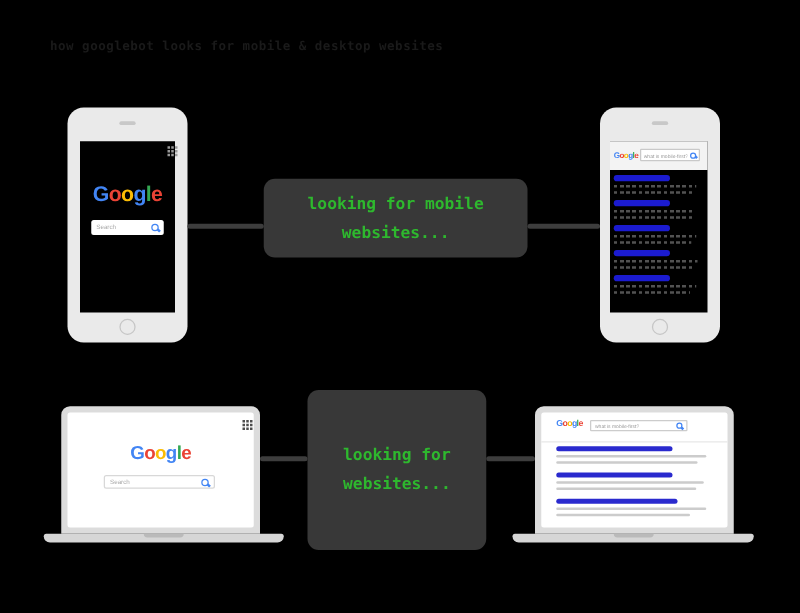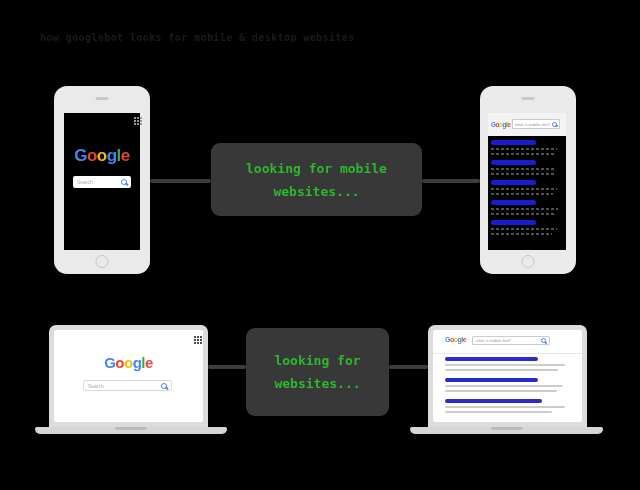--- a/index.html
+++ b/index.html
@@ -120,7 +120,7 @@
 
 <div class="abs connector" style="left:150px;top:179px;width:61px;"></div>
 
-<div class="abs terminal" style="left:211px;top:143px;width:211px;height:73px;">
+<div class="abs terminal" style="left:211px;top:143px;width:211px;height:63px;">
   <div class="tline">looking for mobile</div>
   <div class="tline">websites...</div>
 </div>

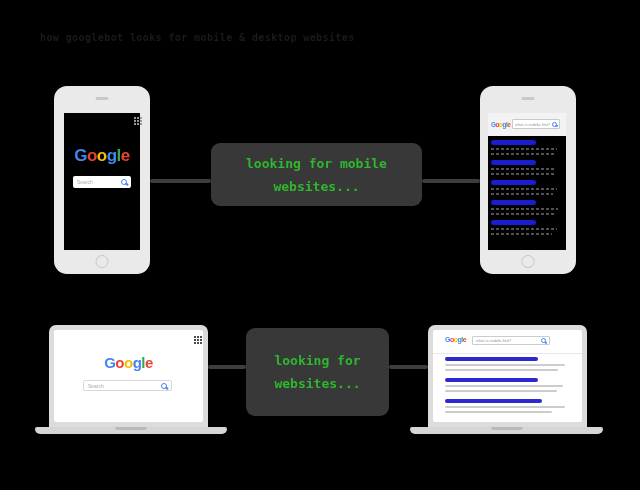--- a/index.html
+++ b/index.html
@@ -186,7 +186,7 @@
 
 <div class="abs connector" style="left:208px;top:365px;width:38px;"></div>
 
-<div class="abs terminal" style="left:246px;top:328px;width:143px;height:88px;">
+<div class="abs terminal" style="left:246px;top:312px;width:143px;height:128px;">
   <div class="tline">looking for</div>
   <div class="tline">websites...</div>
 </div>

